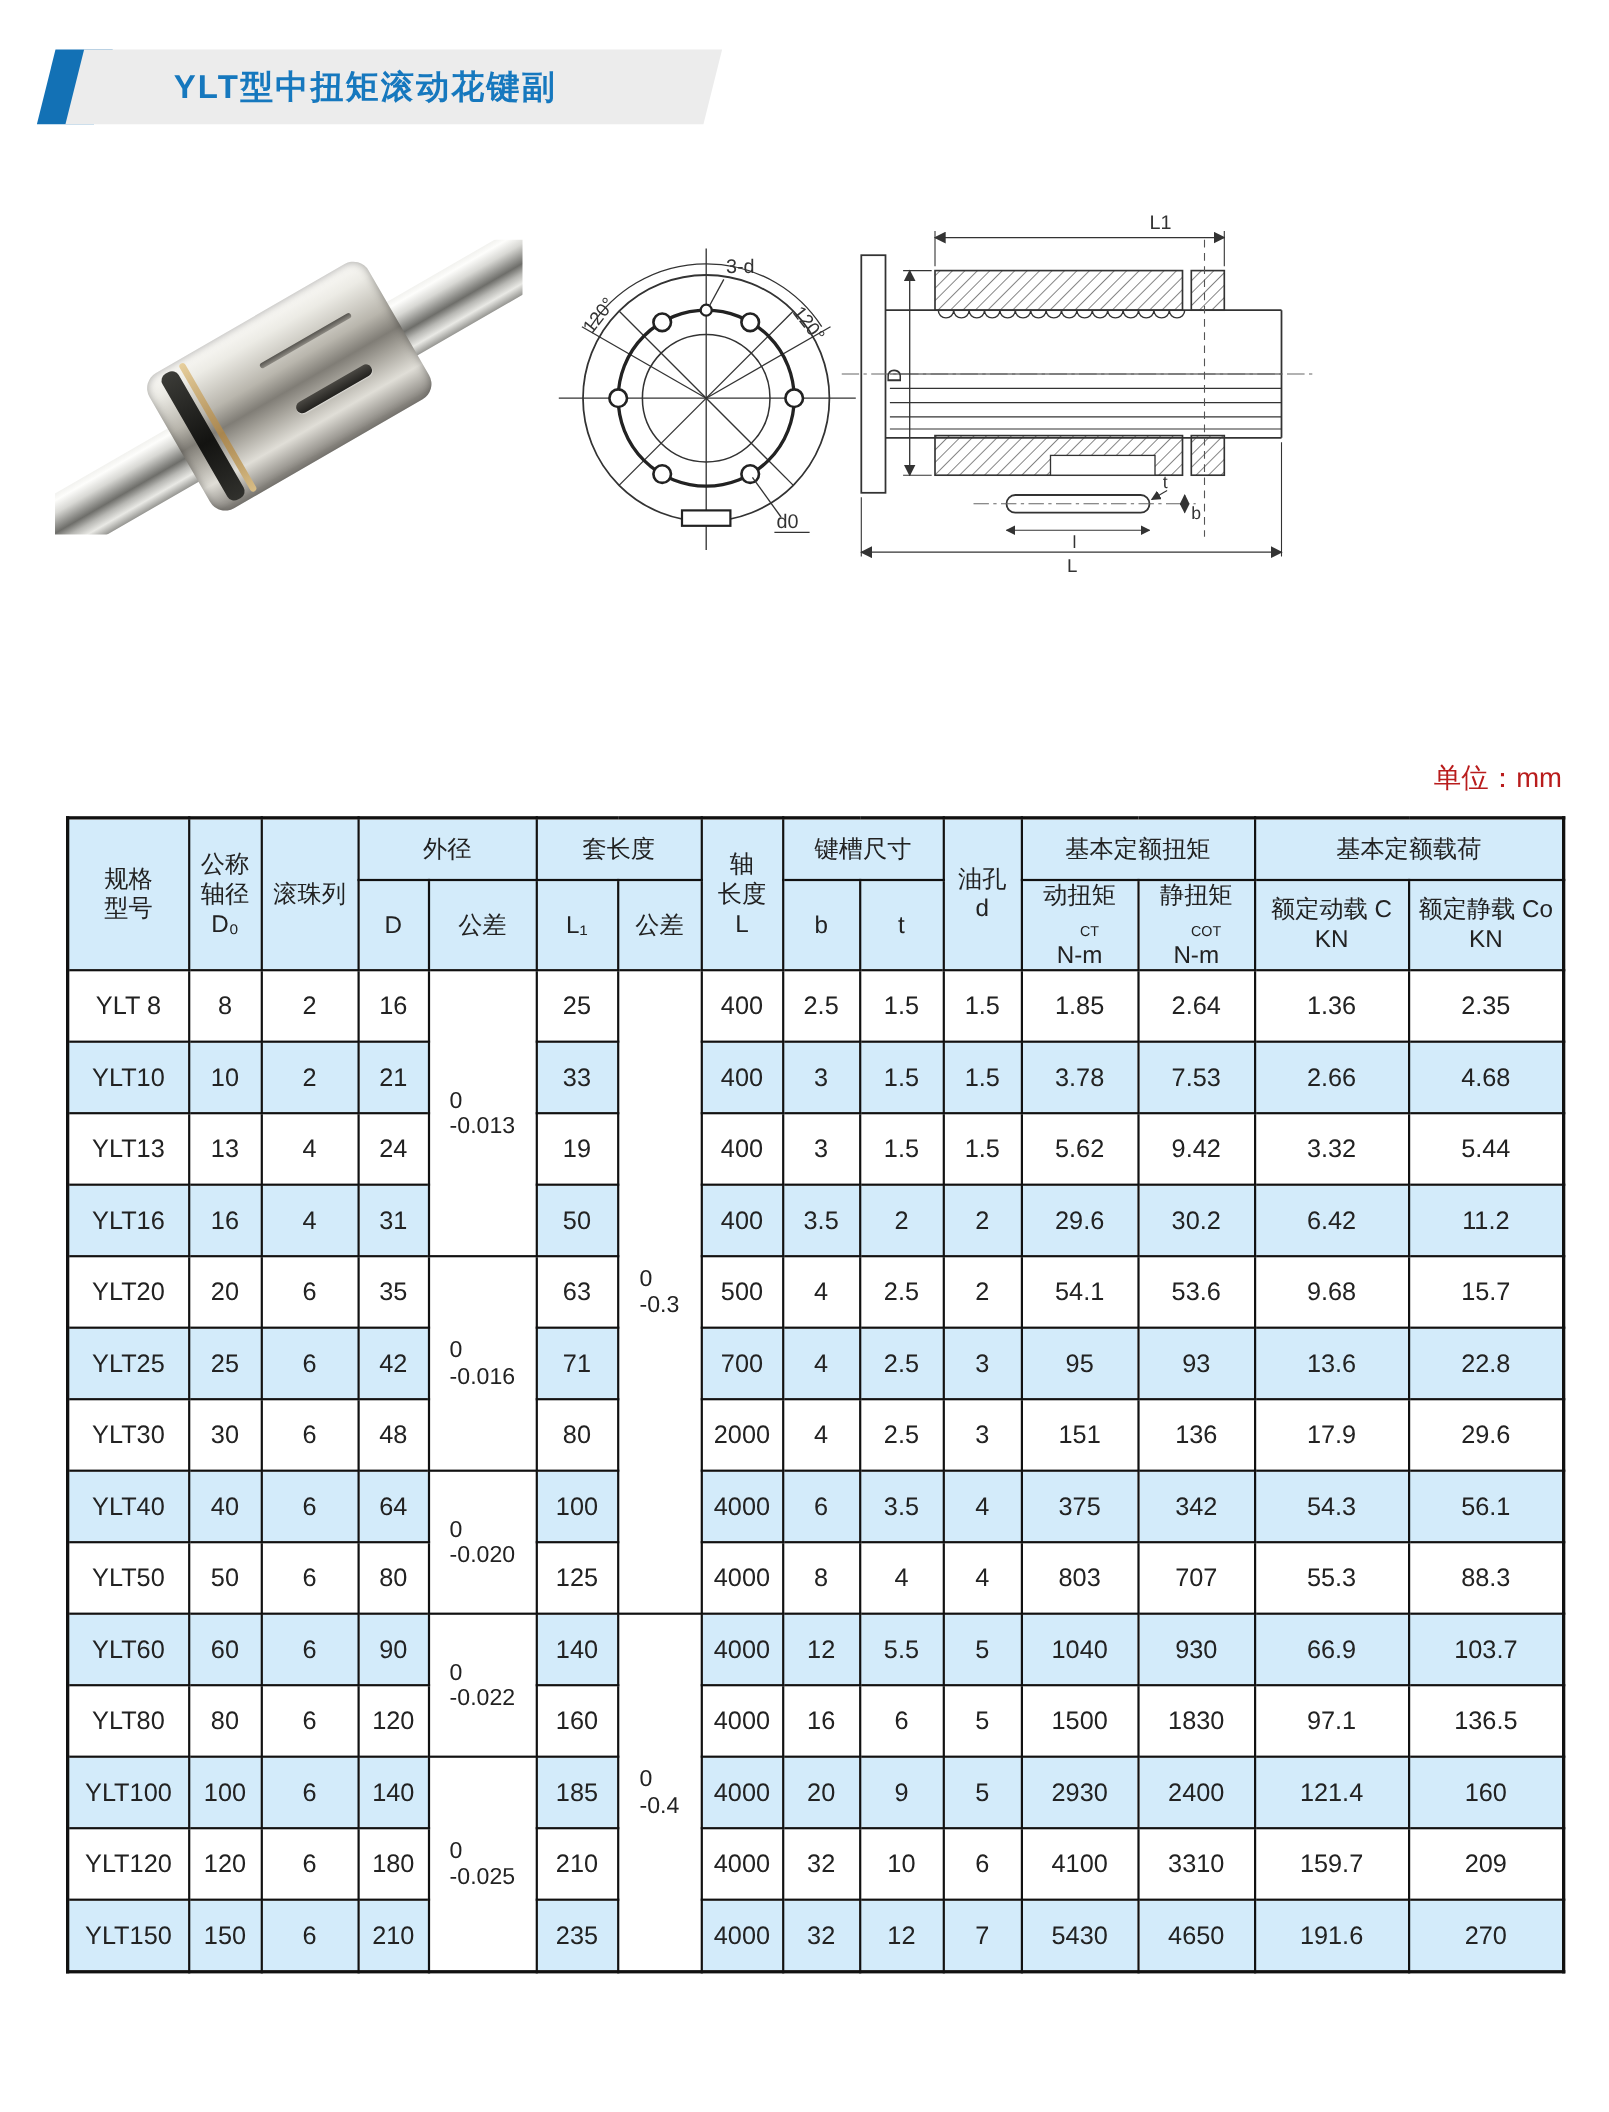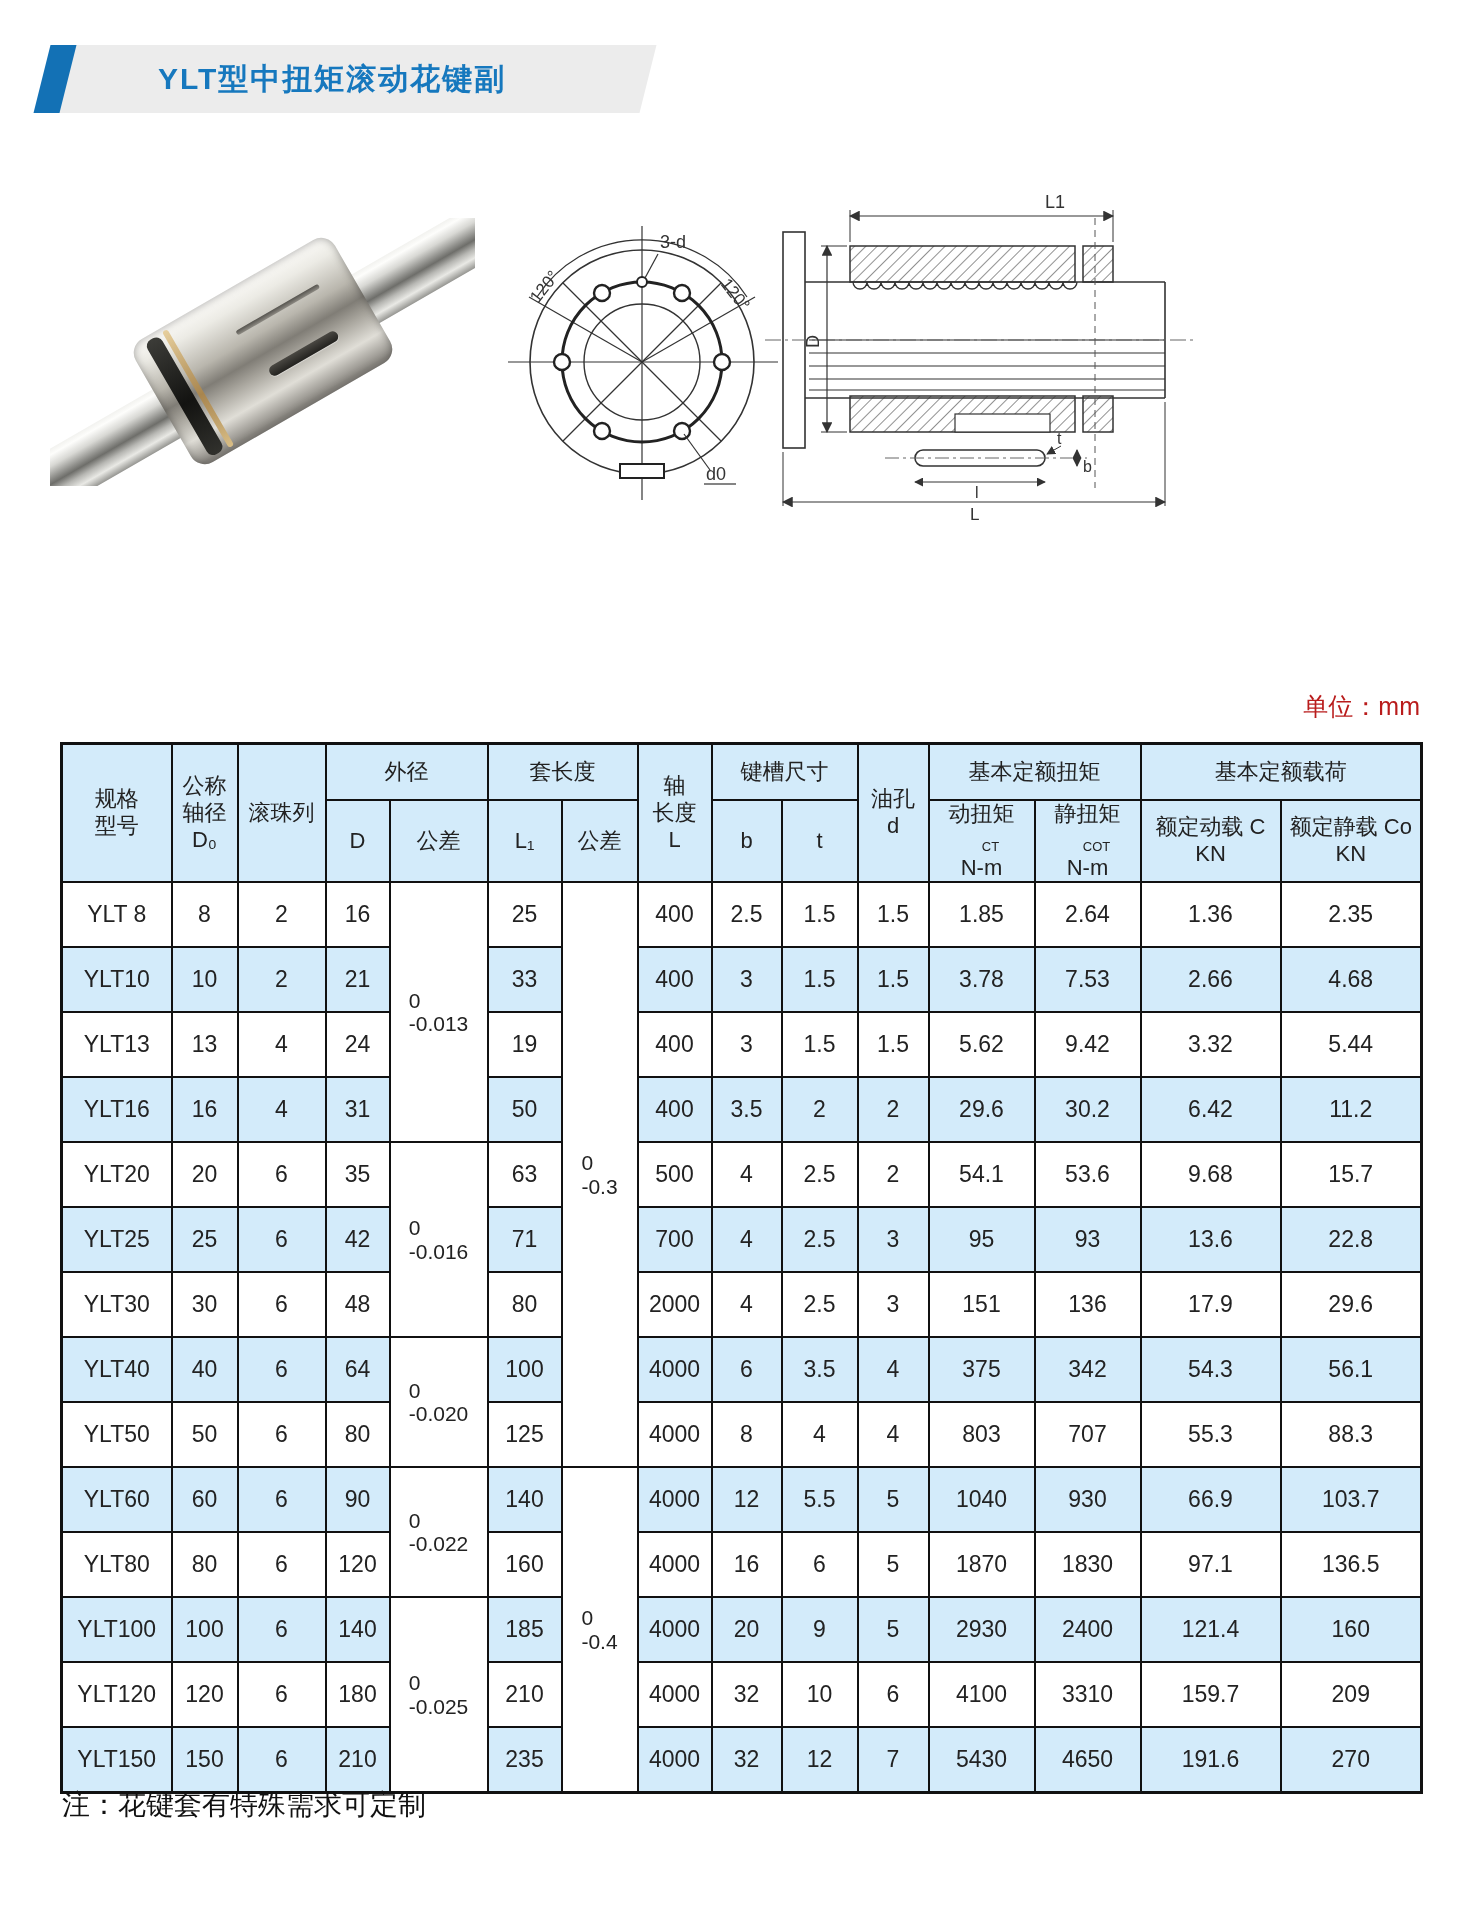--- a/index.html
+++ b/index.html
@@ -394,7 +394,7 @@
             <td>16</td>
             <td>6</td>
             <td>5</td>
-            <td>1870</td>
+            <td>1500</td>
             <td>1830</td>
             <td>97.1</td>
             <td>136.5</td>

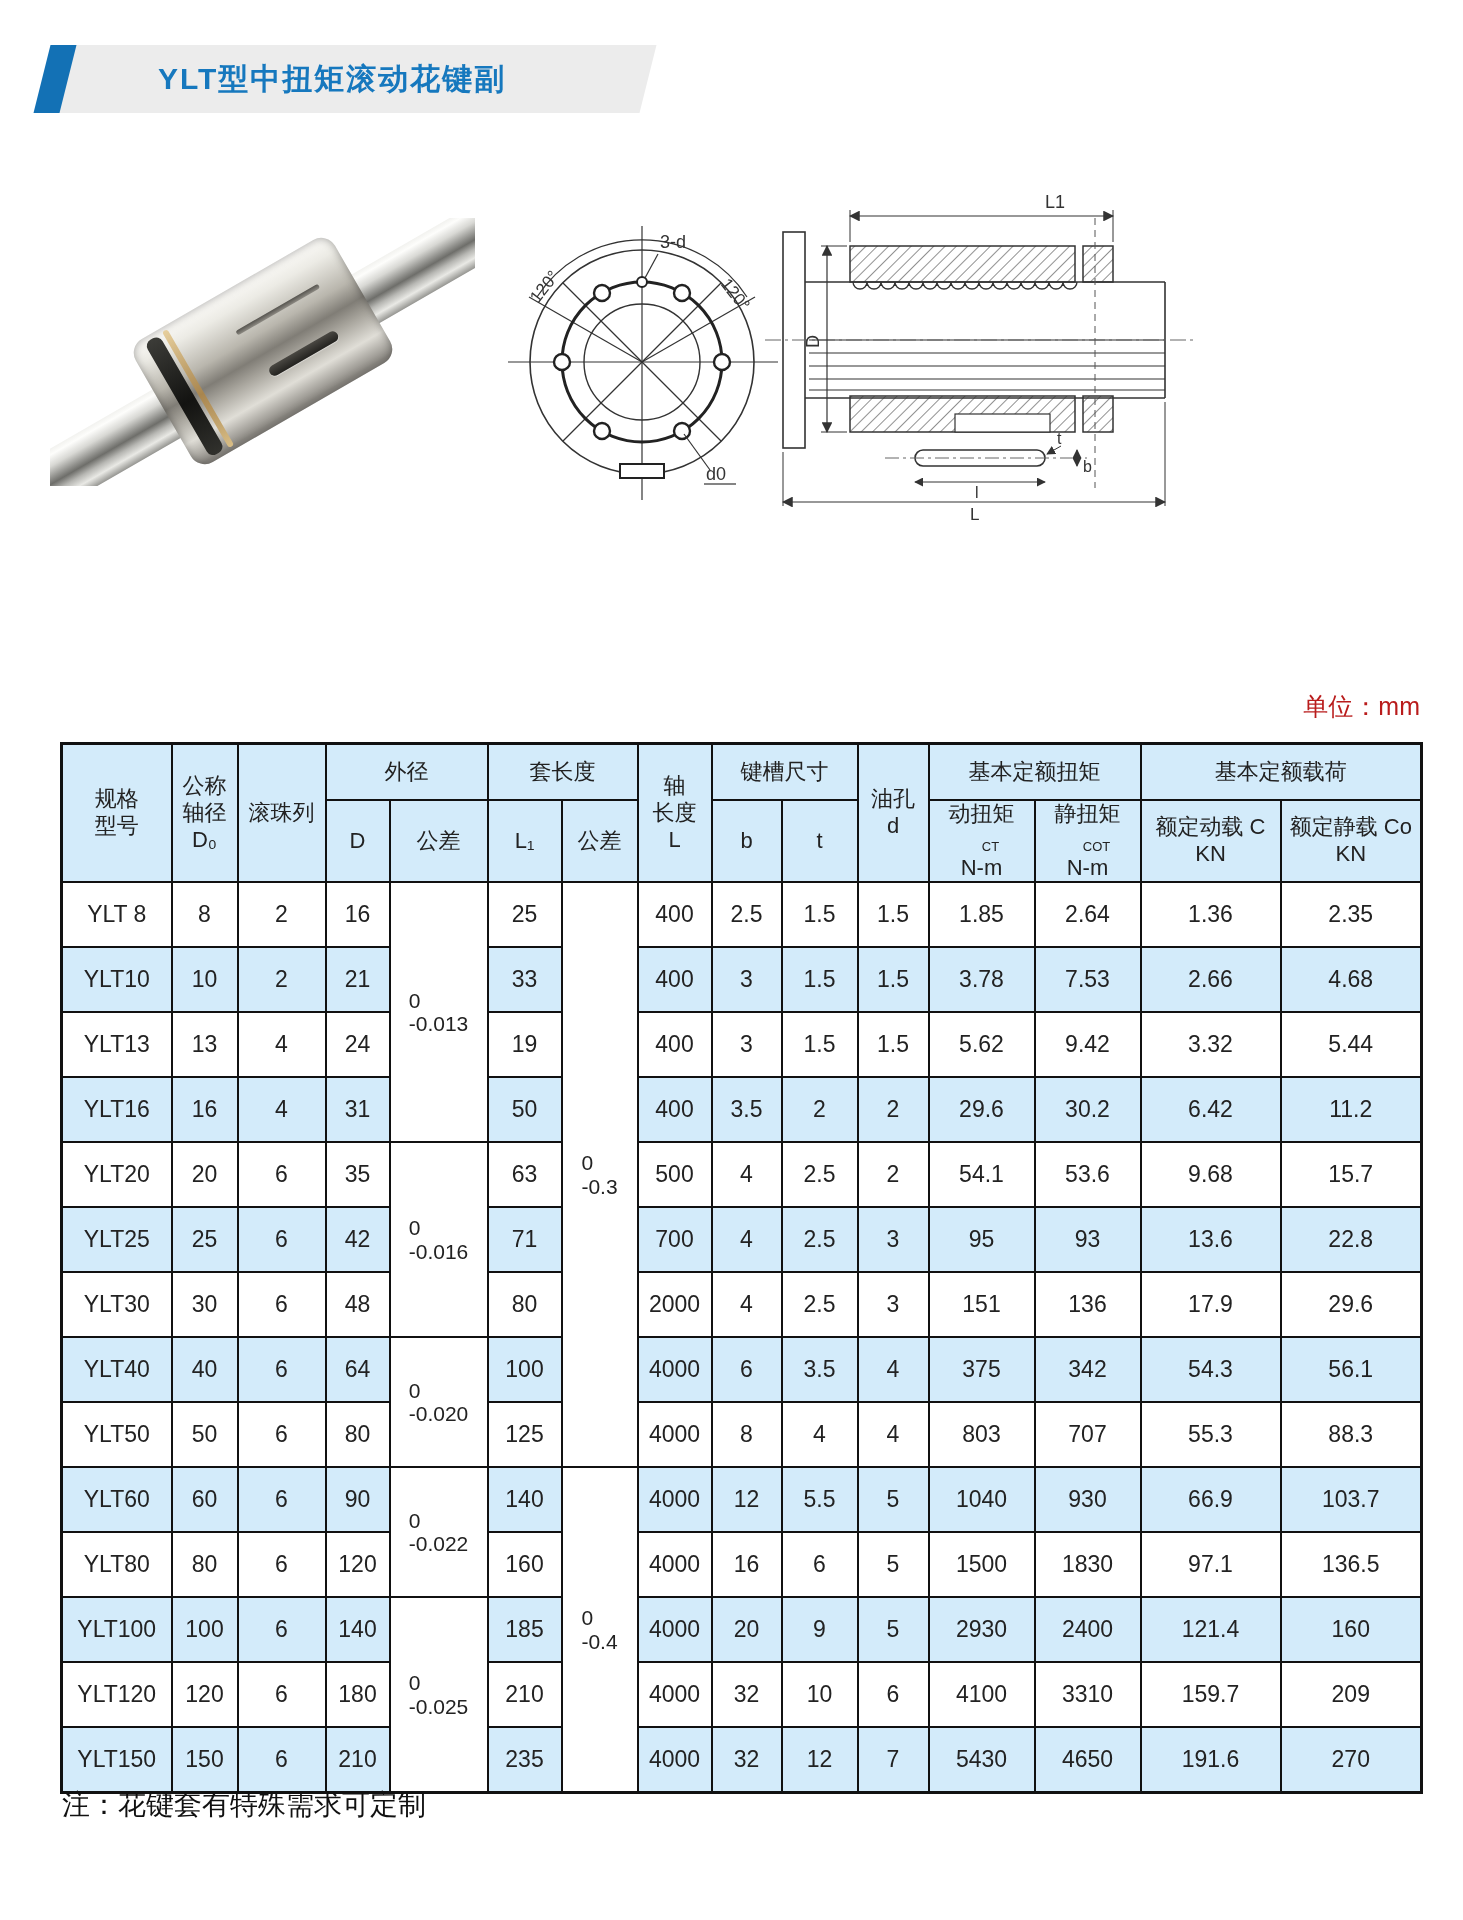--- a/index.html
+++ b/index.html
@@ -450,7 +450,6 @@
     </table>
   </div>
 
-  <div class="note">注：花键套有特殊需求可定制</div>
 
 </div>
 

